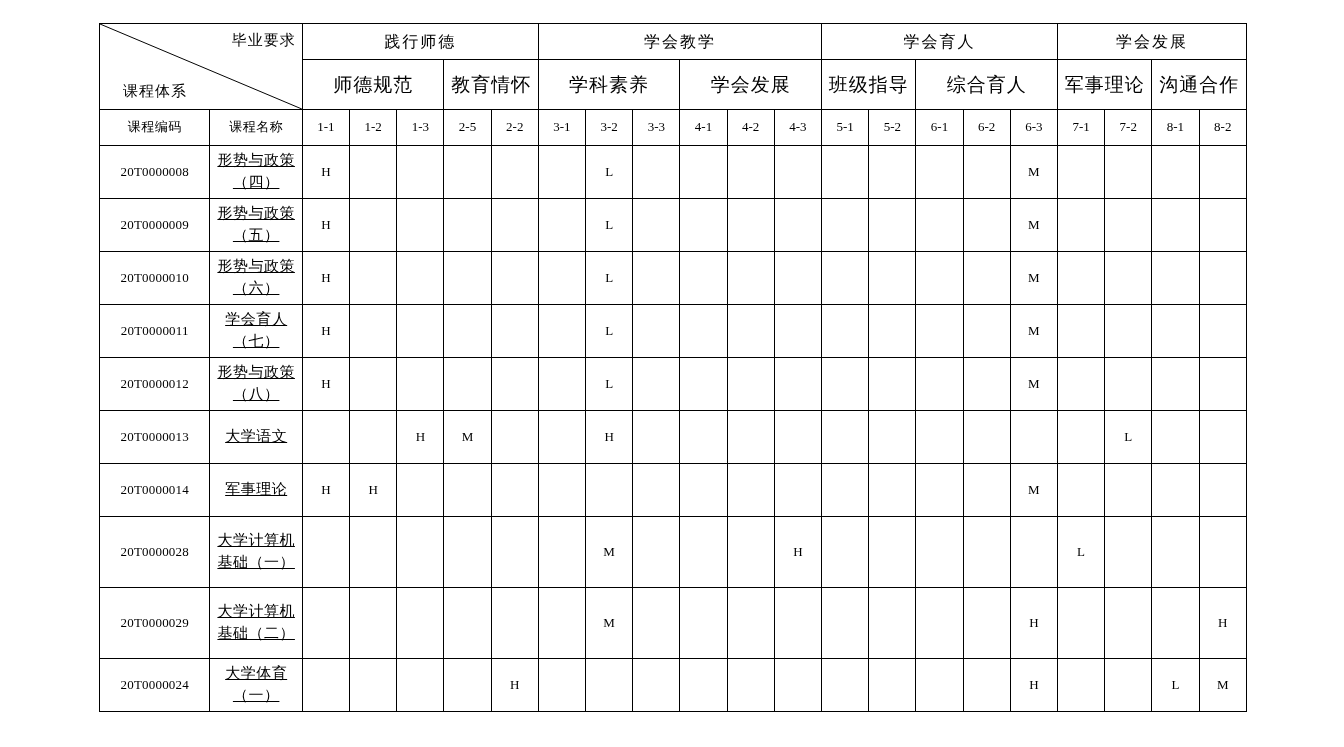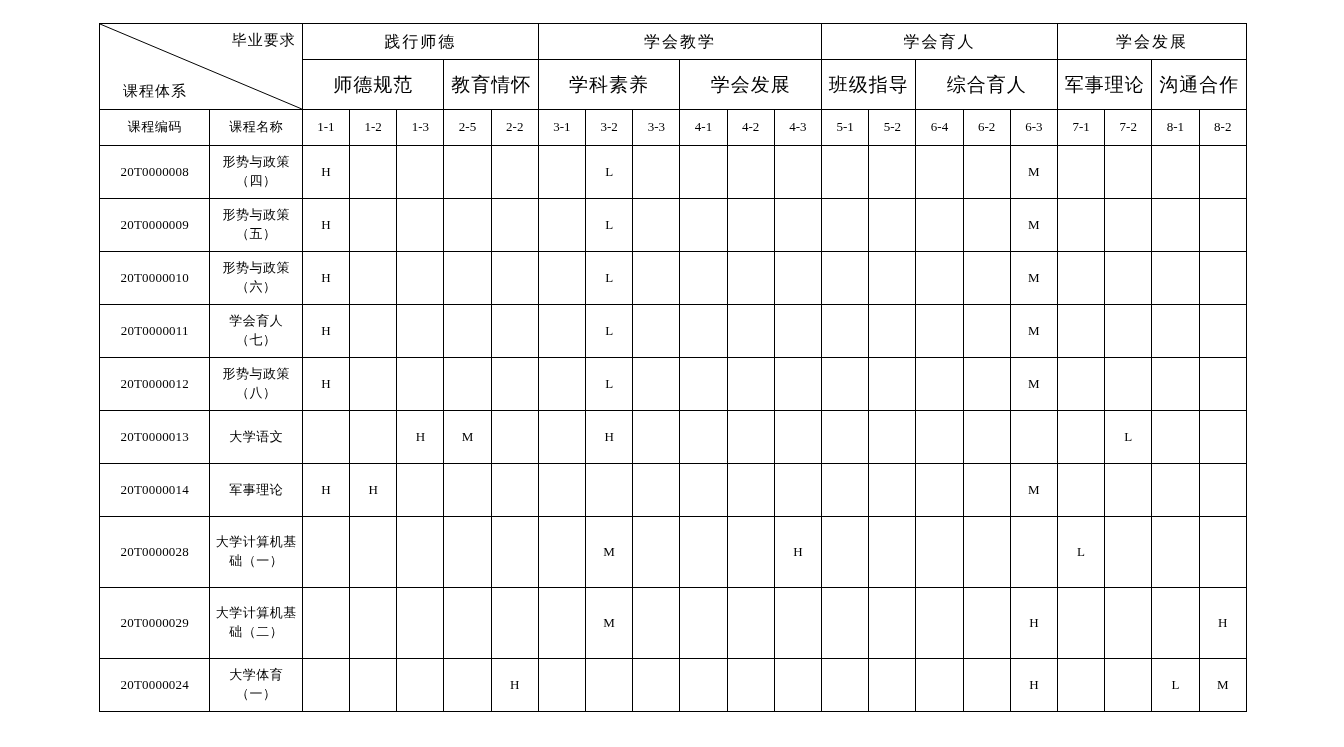--- a/index.html
+++ b/index.html
@@ -174,7 +174,7 @@
         <td>4-3</td>
         <td>5-1</td>
         <td>5-2</td>
-        <td>6-4</td>
+        <td>6-1</td>
         <td>6-2</td>
         <td>6-3</td>
         <td>7-1</td>

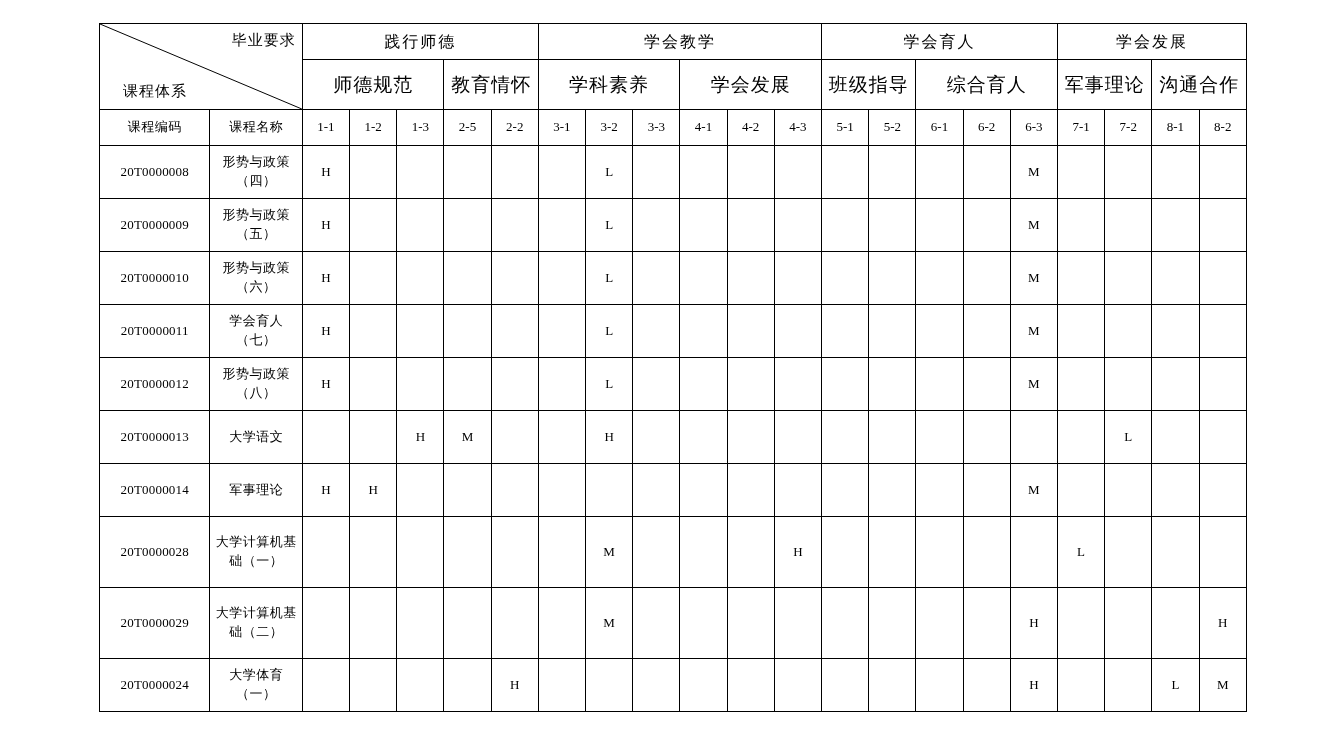--- a/index.html
+++ b/index.html
@@ -89,11 +89,12 @@
     text-align: center;
   }
   td.name-cell {
-    font-size: 13px;
+    font-size: 15px;
     text-align: left;
     padding: 2px 6px;
     letter-spacing: 0.5px;
     line-height: 1.55;
+    text-decoration: underline;
   }
   td.val-cell {
     font-size: 13px;

